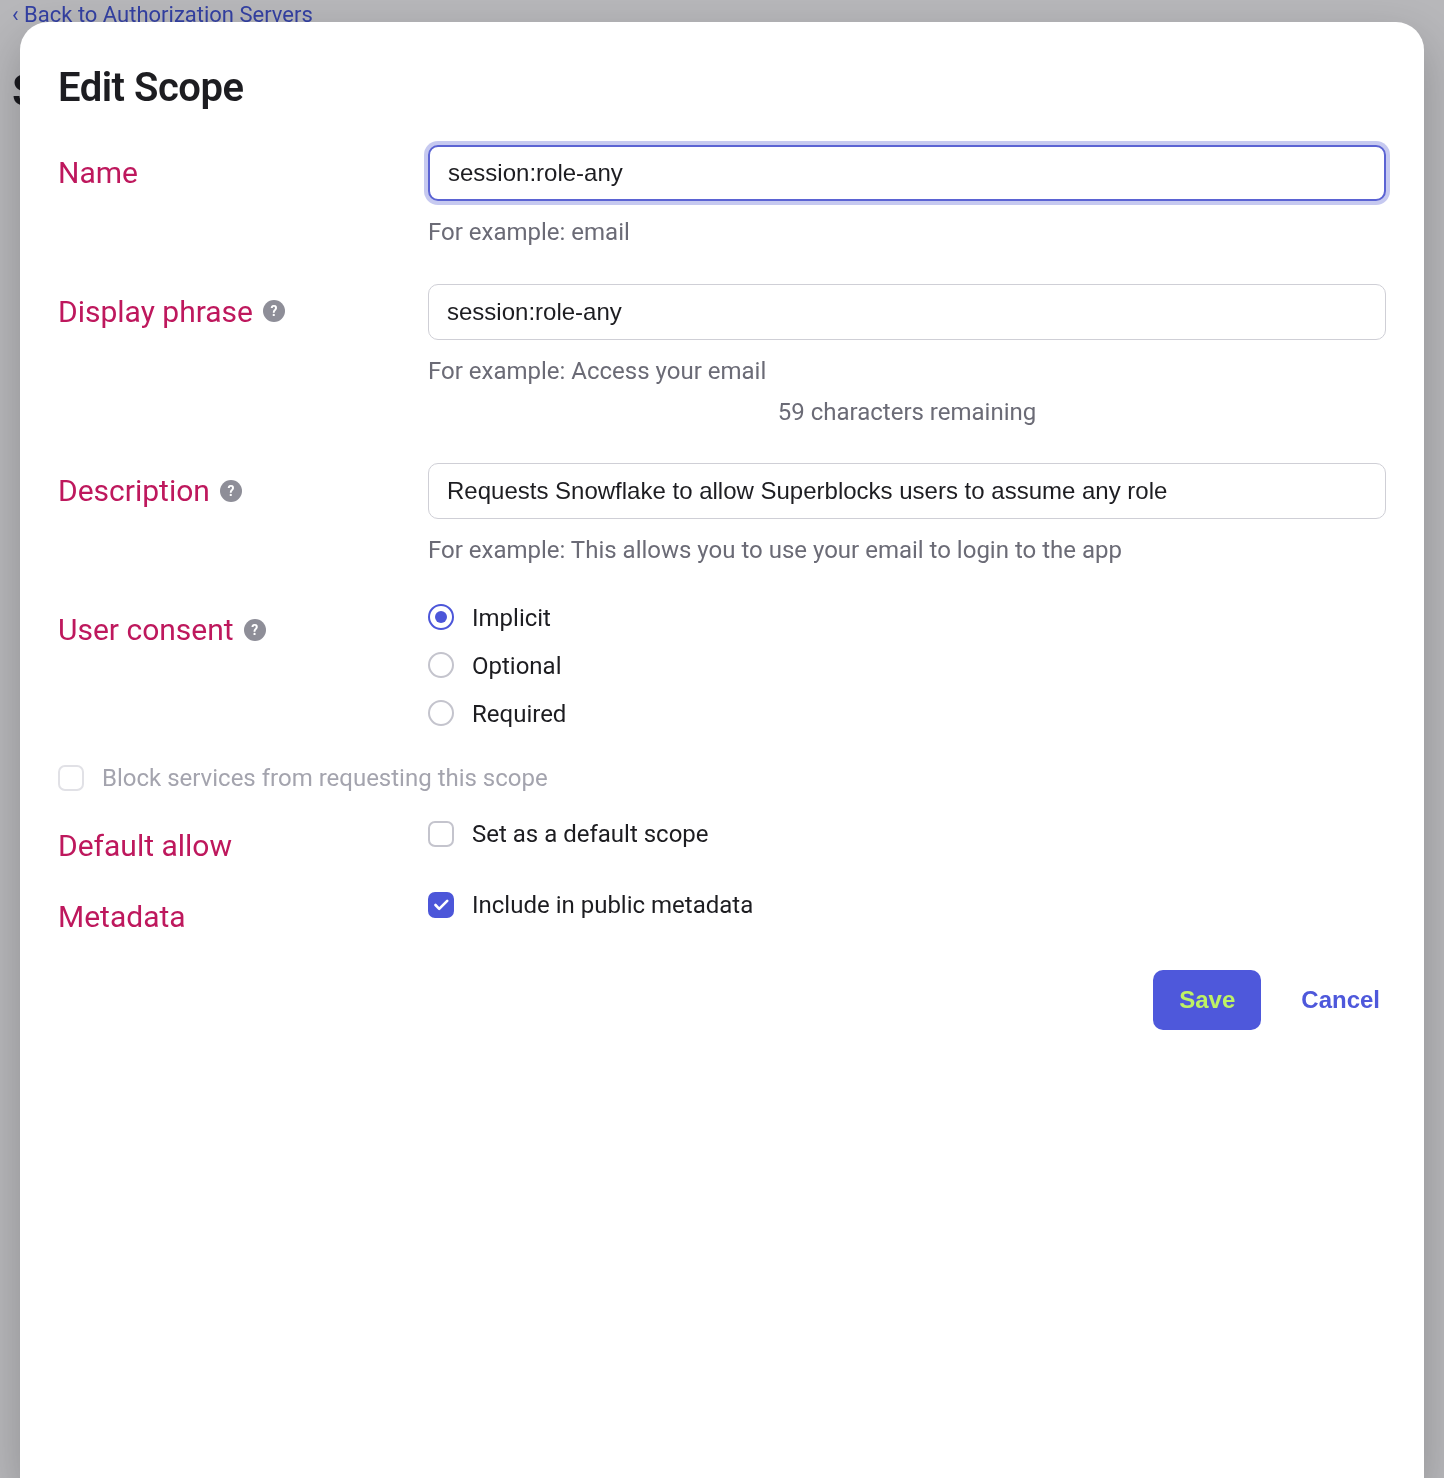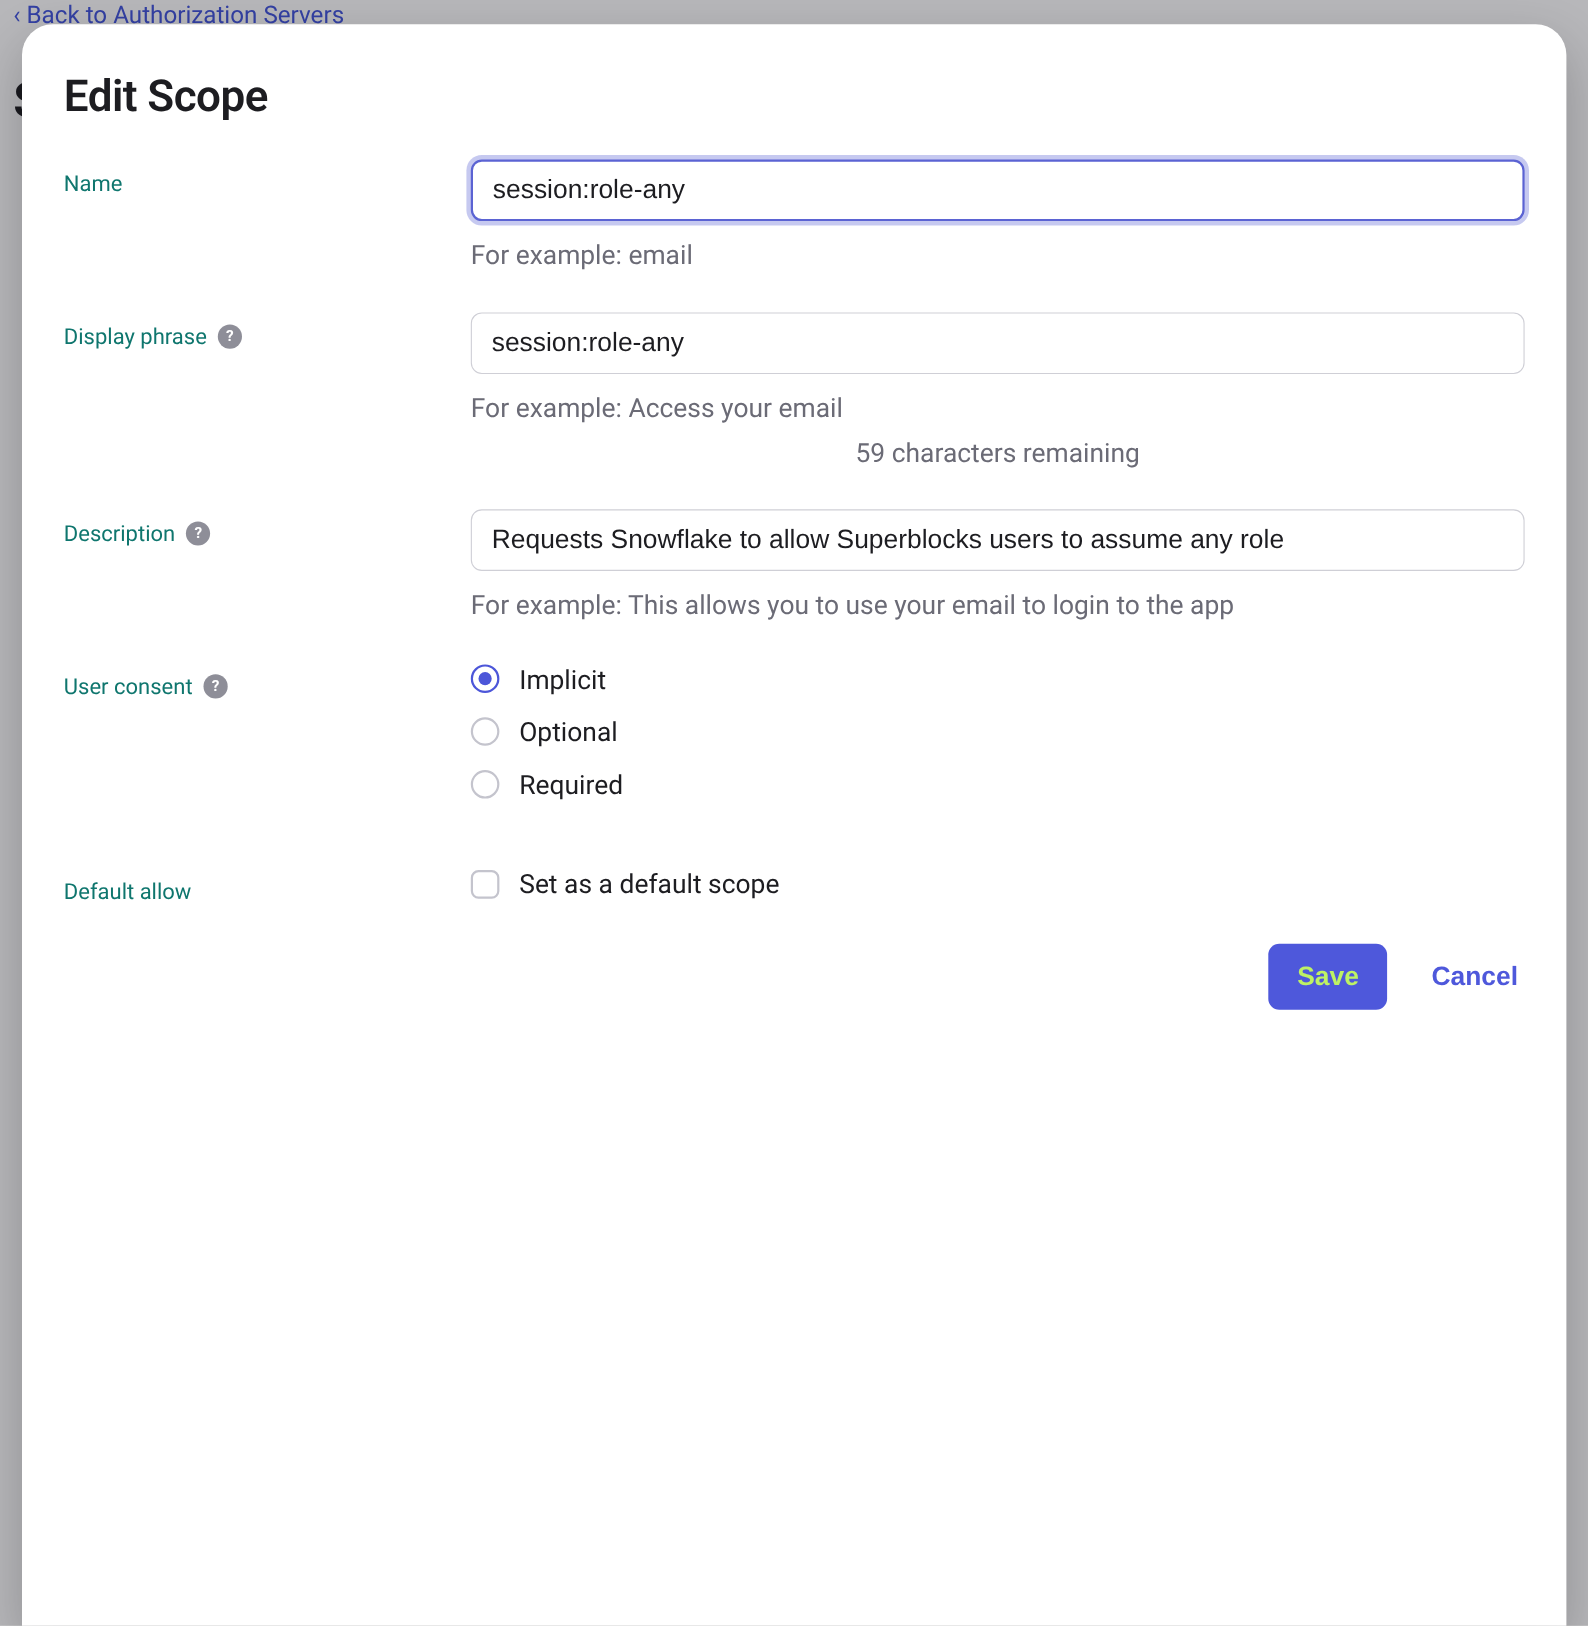--- a/index.html
+++ b/index.html
@@ -70,8 +70,8 @@
     gap: 10px;
   }
   .label-text {
-    font-size: 20px;
-    color: #0f766e;
+    font-size: 30px;
+    color: #be185d;
   }
   .help-icon {
     width: 22px;

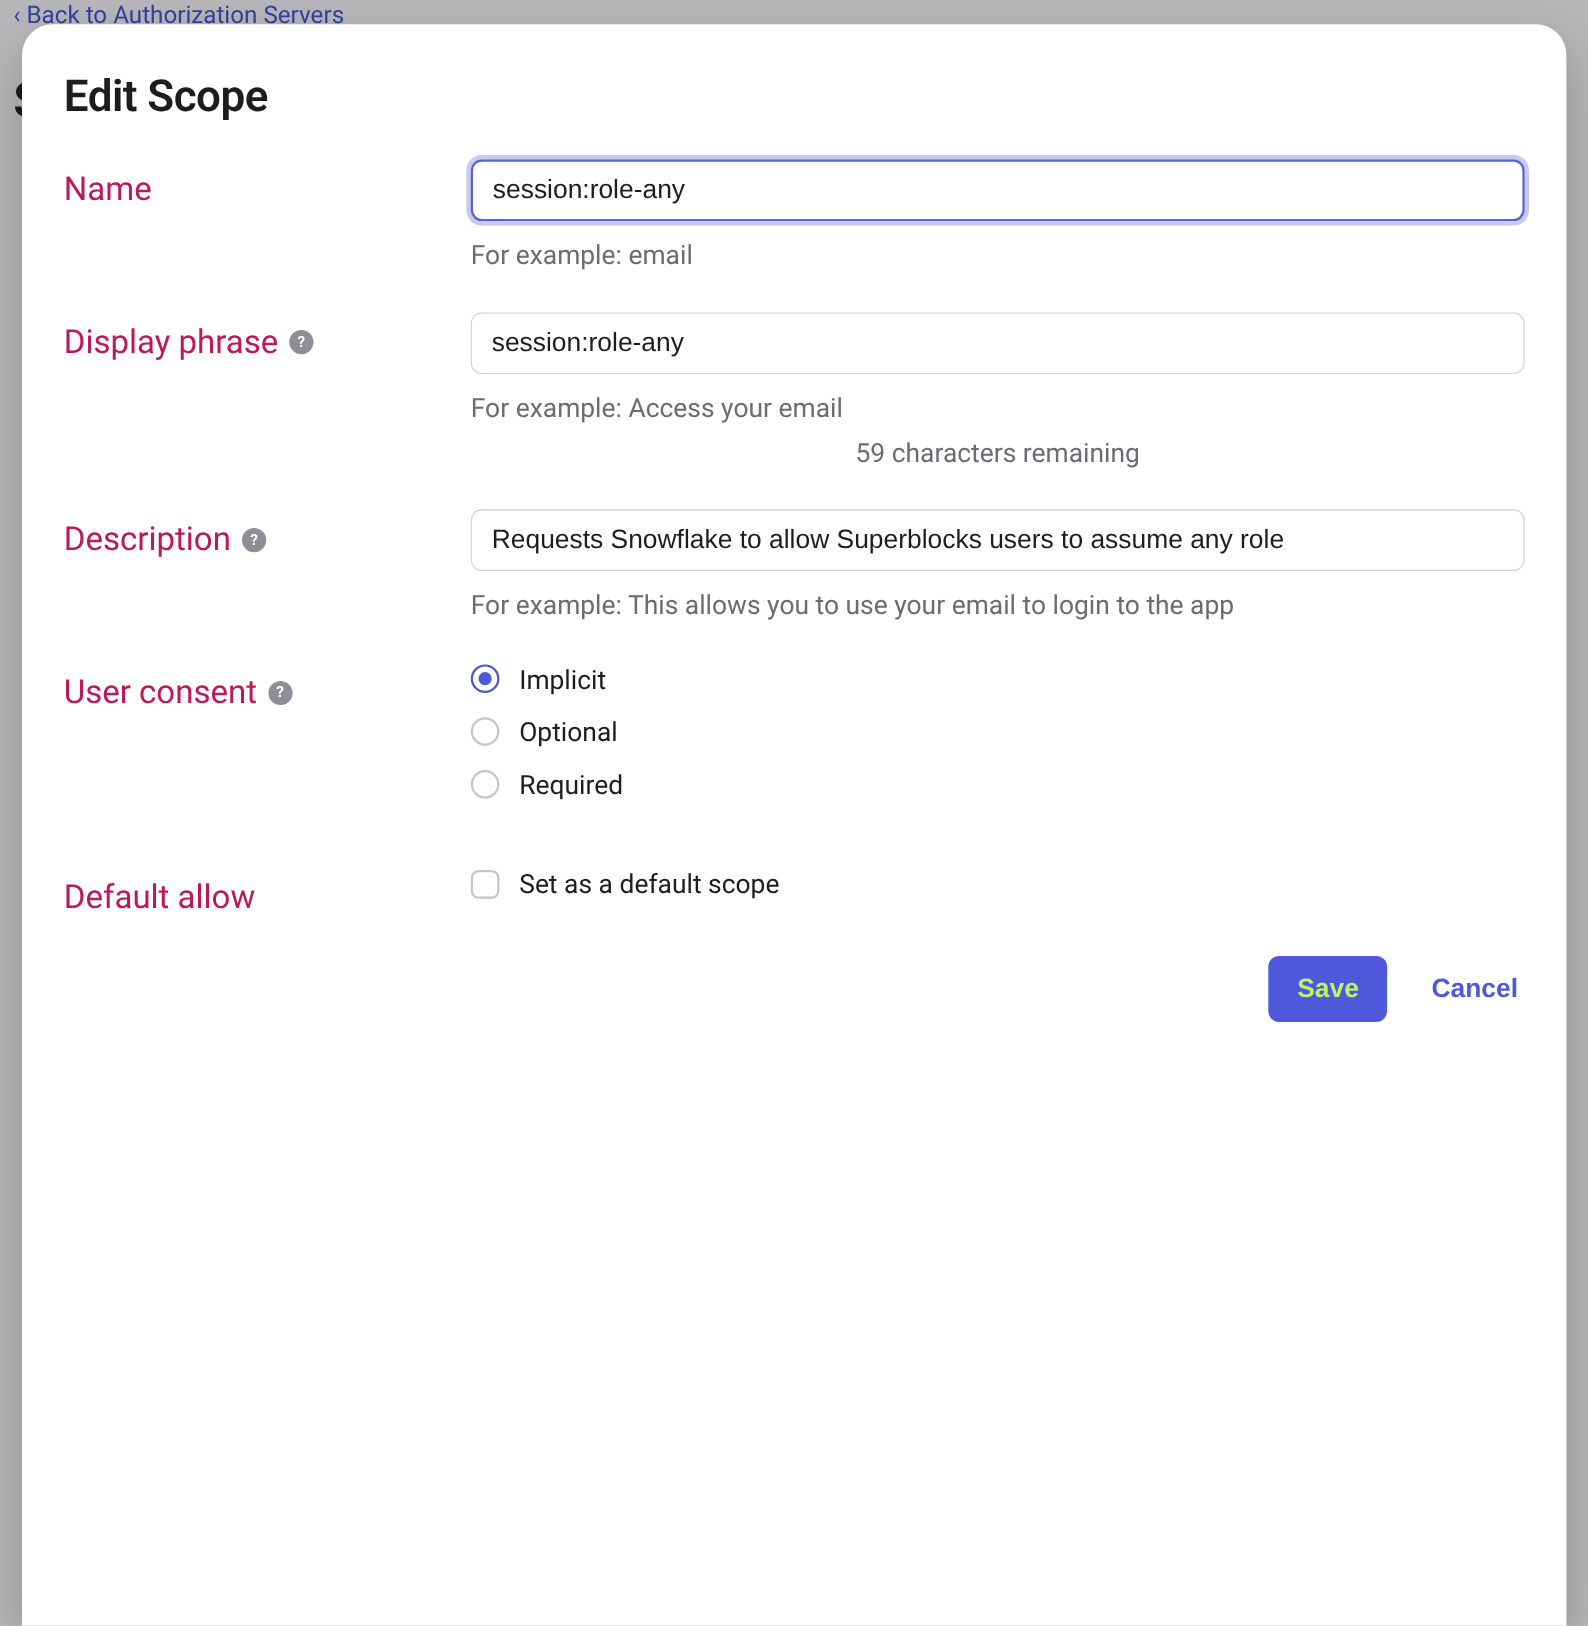--- a/index.html
+++ b/index.html
@@ -237,6 +237,12 @@
   </div>
 
   <div class="form-row tight">
+    <div class="field-col">
+      <div class="check-row">
+        <span class="checkbox disabled"></span>
+        <span class="check-label disabled">Block services from requesting this scope</span>
+      </div>
+    </div>
   </div>
 
   <div class="form-row tight">

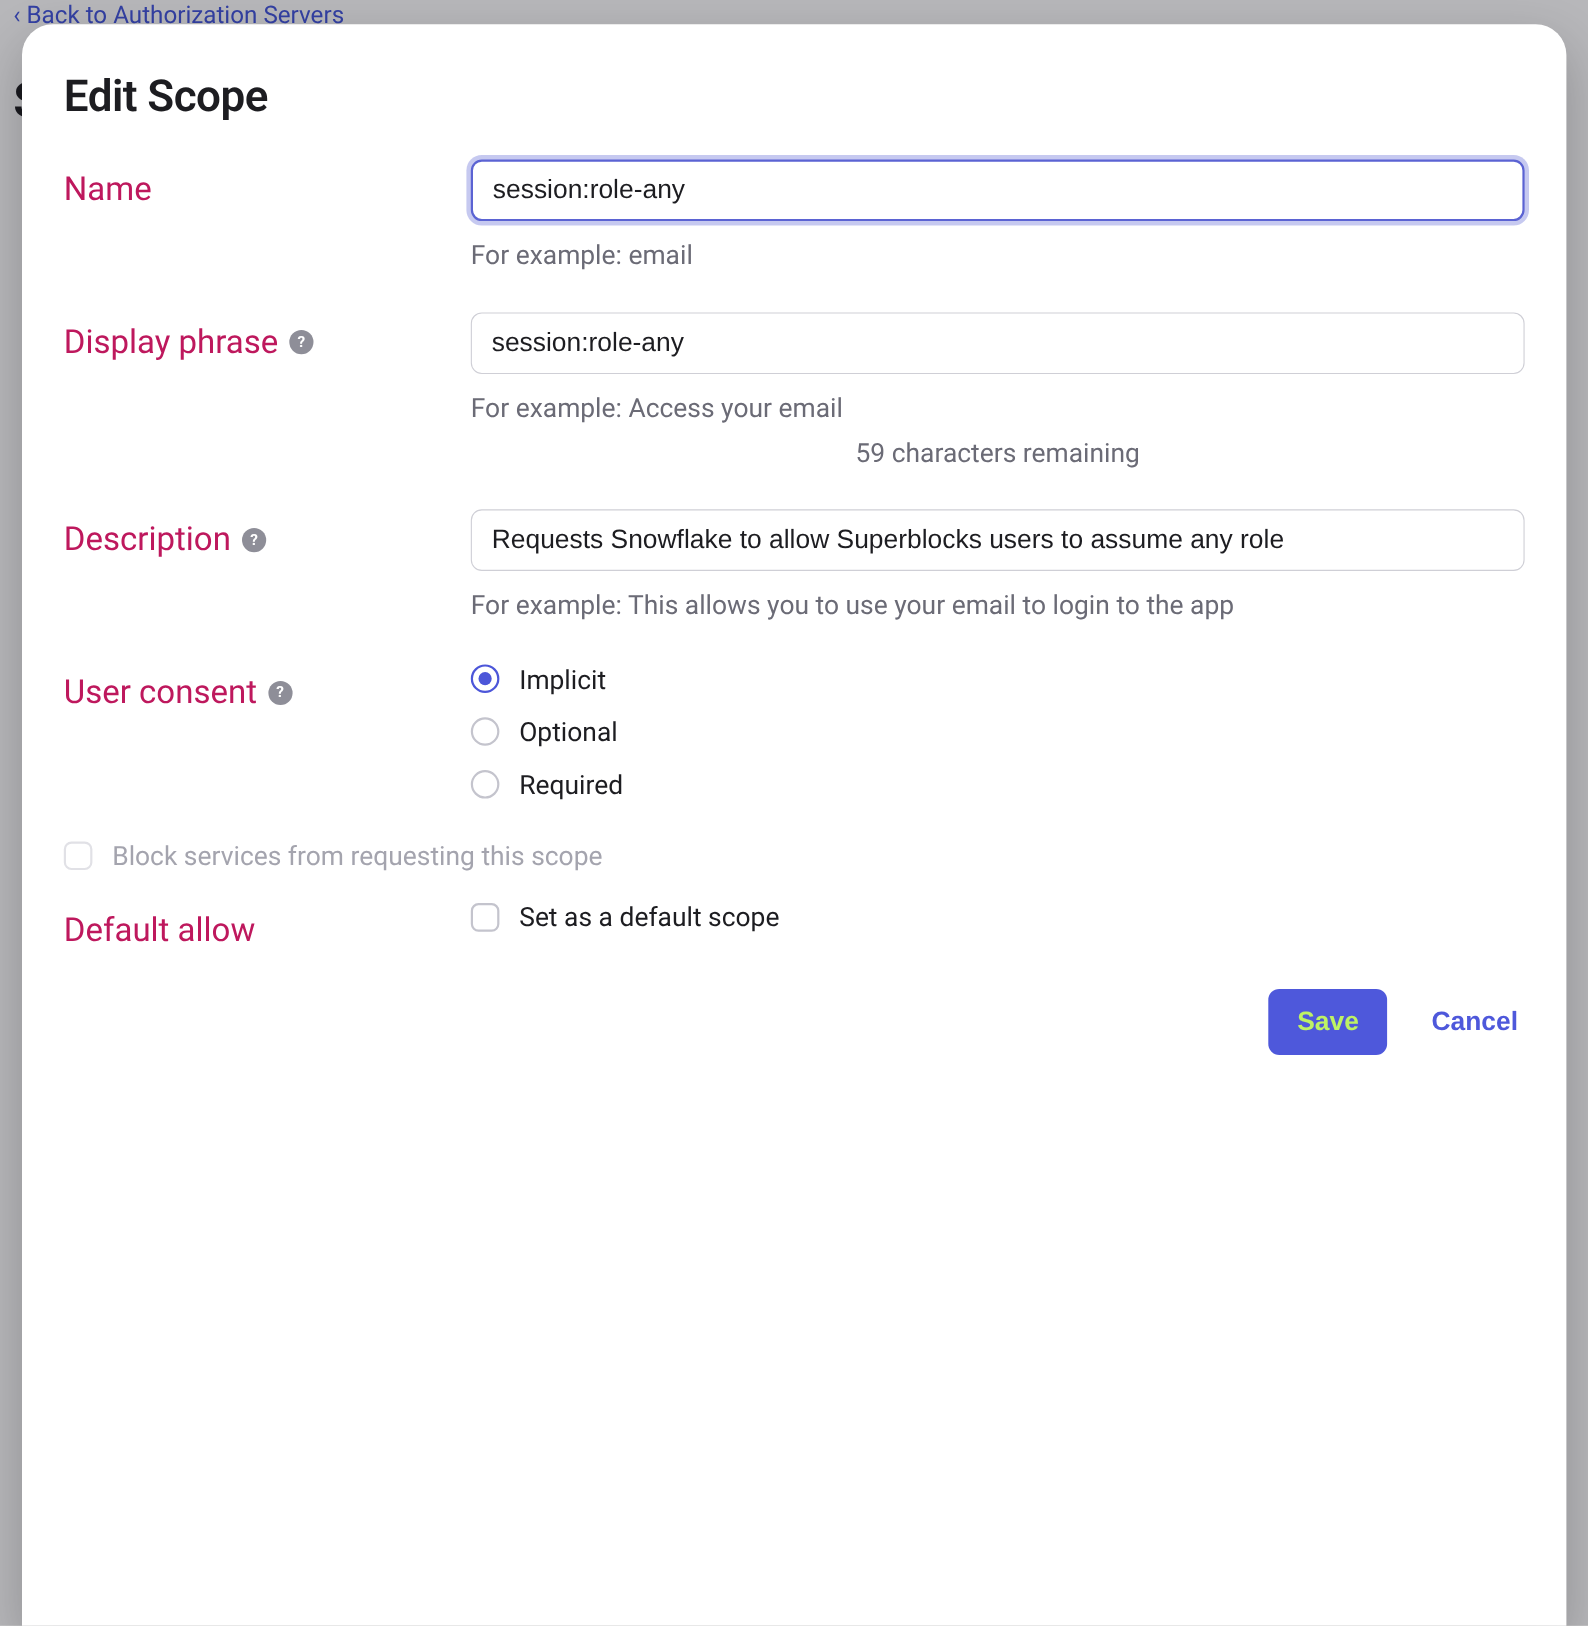--- a/index.html
+++ b/index.html
@@ -257,6 +257,21 @@
     </div>
   </div>
 
+  <div class="form-row tight">
+    <div class="label-col">
+      <span class="label-text">Metadata</span>
+    </div>
+    <div class="field-col">
+      <div class="check-row">
+        <span class="checkbox checked">
+          <svg class="check-mark" width="15" height="12" viewBox="0 0 15 12">
+              <path d="M1.5 6 L5.2 9.8 L13.2 1.8" stroke="#fff" stroke-width="2.6" fill="none" stroke-linecap="round" stroke-linejoin="round"></path>
+            </svg>
+        </span>
+        <span class="check-label">Include in public metadata</span>
+      </div>
+    </div>
+  </div>
 
   <div class="footer">
     <button class="btn btn-primary">Save</button>

